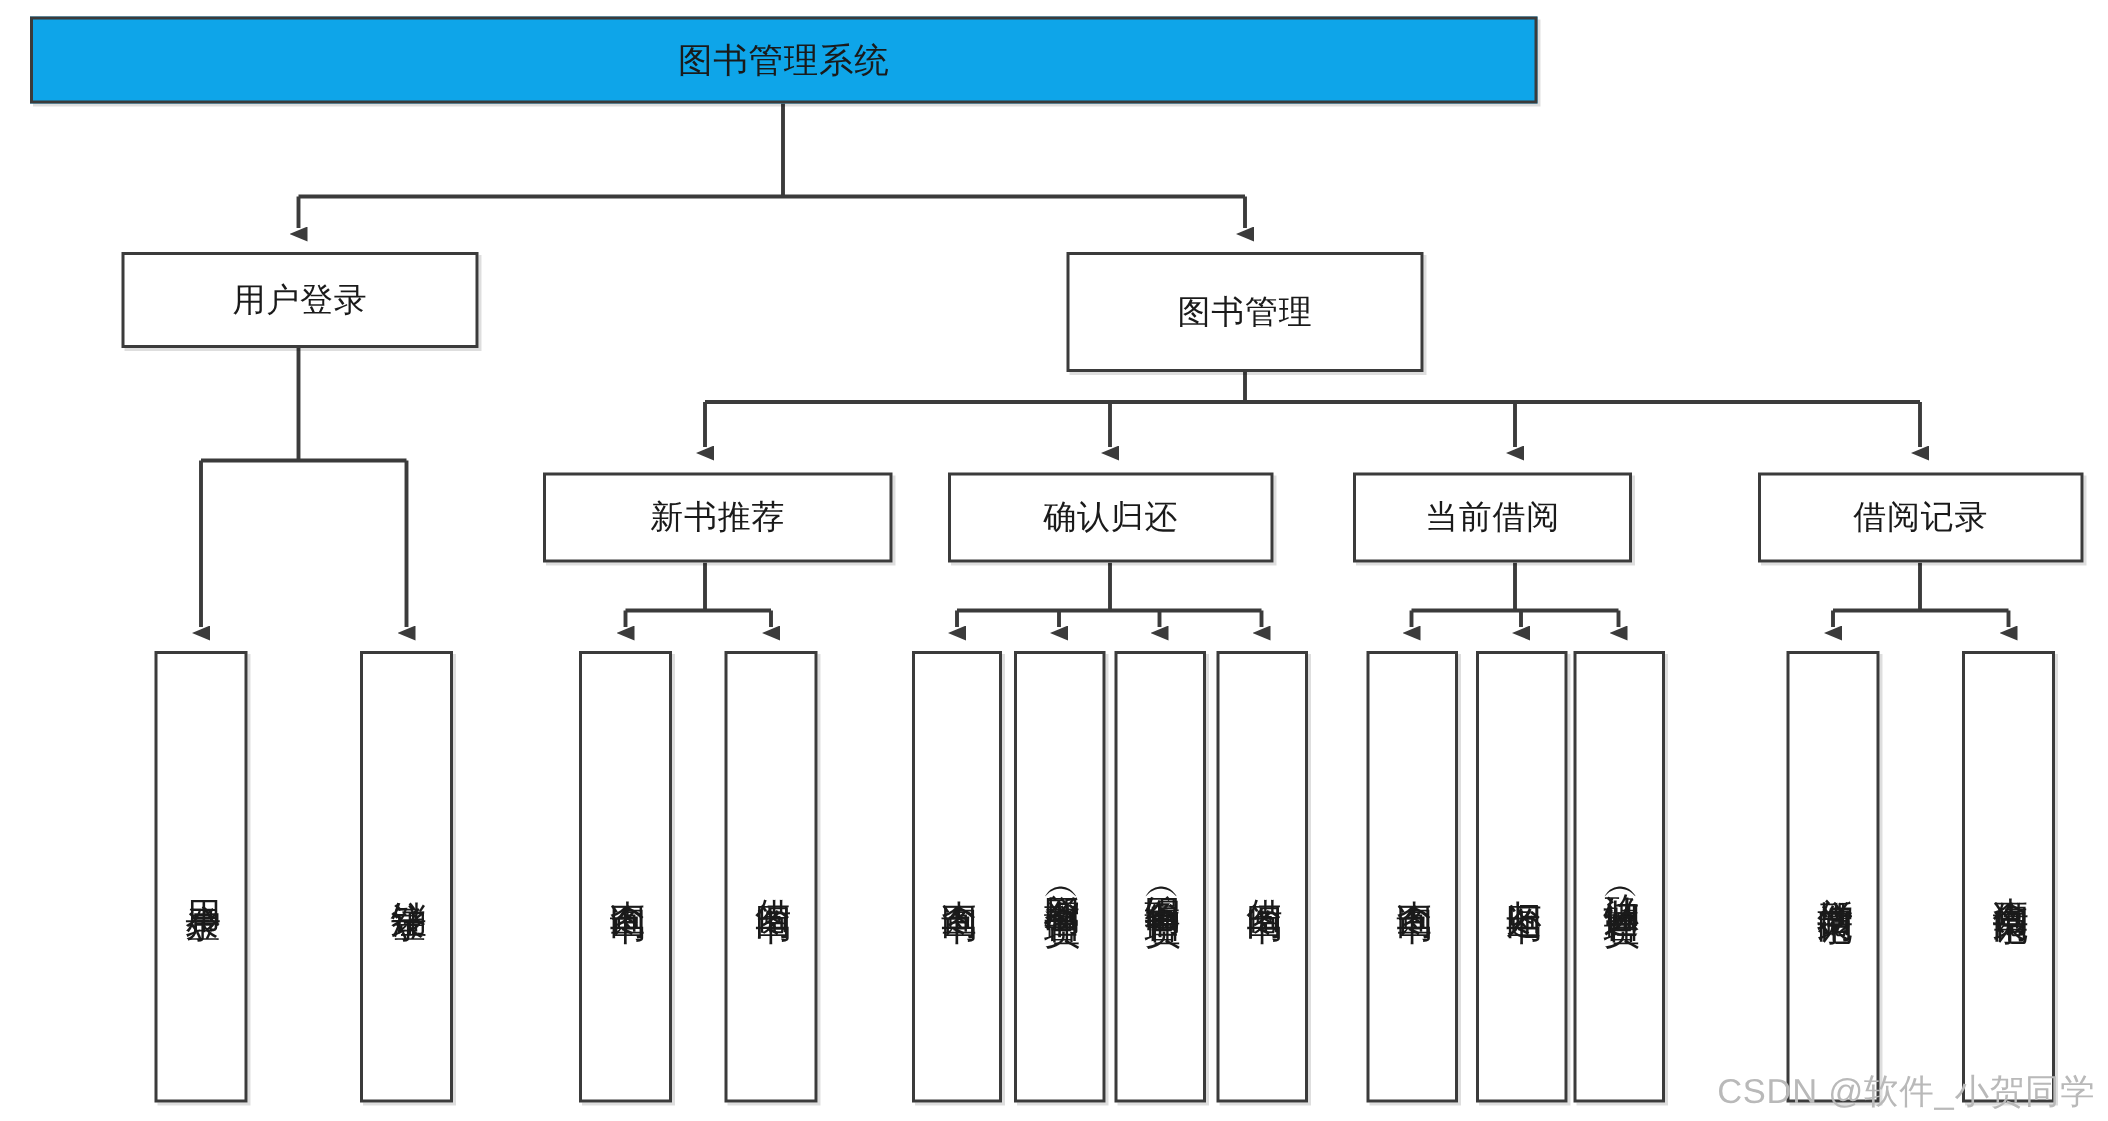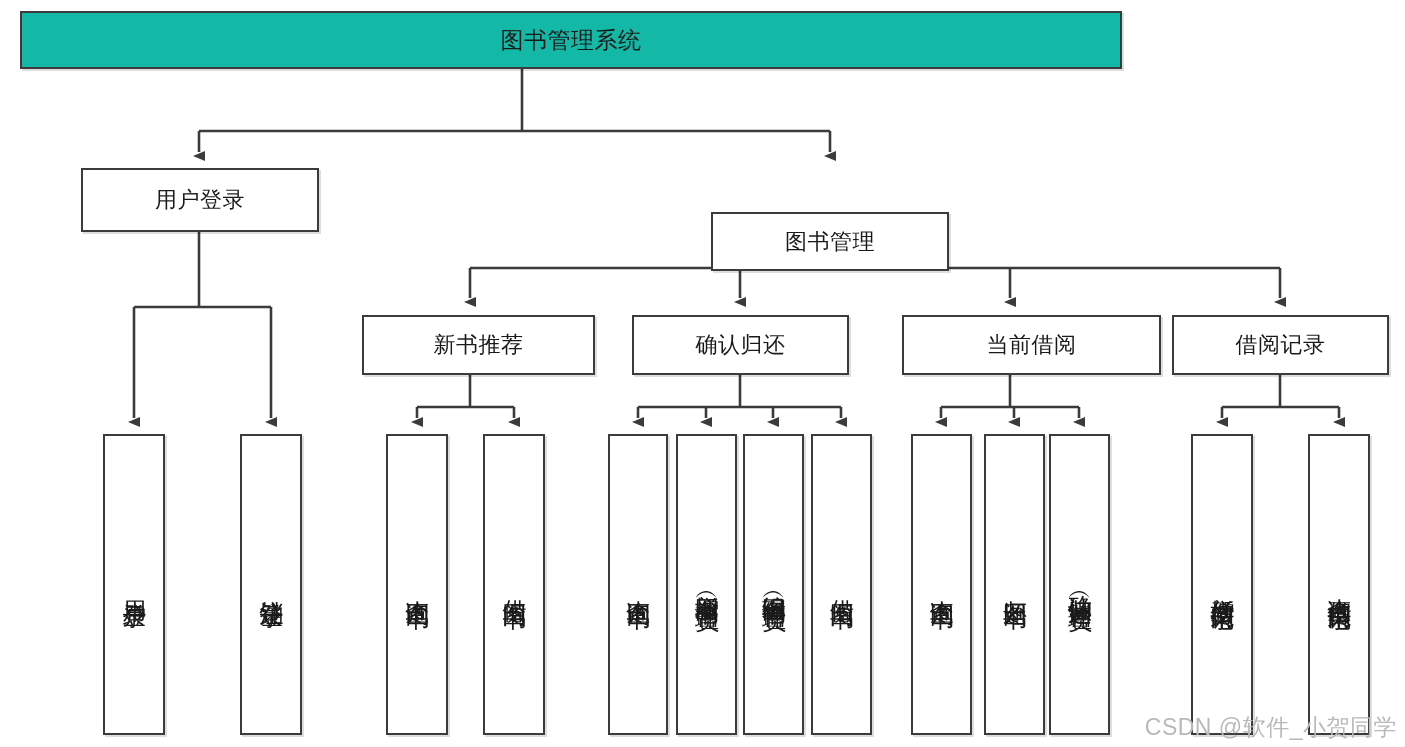--- a/index.html
+++ b/index.html
@@ -132,7 +132,7 @@
     </g>
   </svg>
 
-  <div class="node root horizontal" style="left: 20px; top: 11px; width: 1102px; height: 58px; border-color: rgb(59, 59, 59); background: #14b8a6; color: rgb(26, 26, 26);">
+  <div class="node root horizontal" style="left: 20px; top: 11px; width: 1005px; height: 58px; border-color: rgb(59, 59, 59); background: #0ea5e9; color: rgb(26, 26, 26);">
     <span class="node-label">图书管理系统</span>
   </div>
 

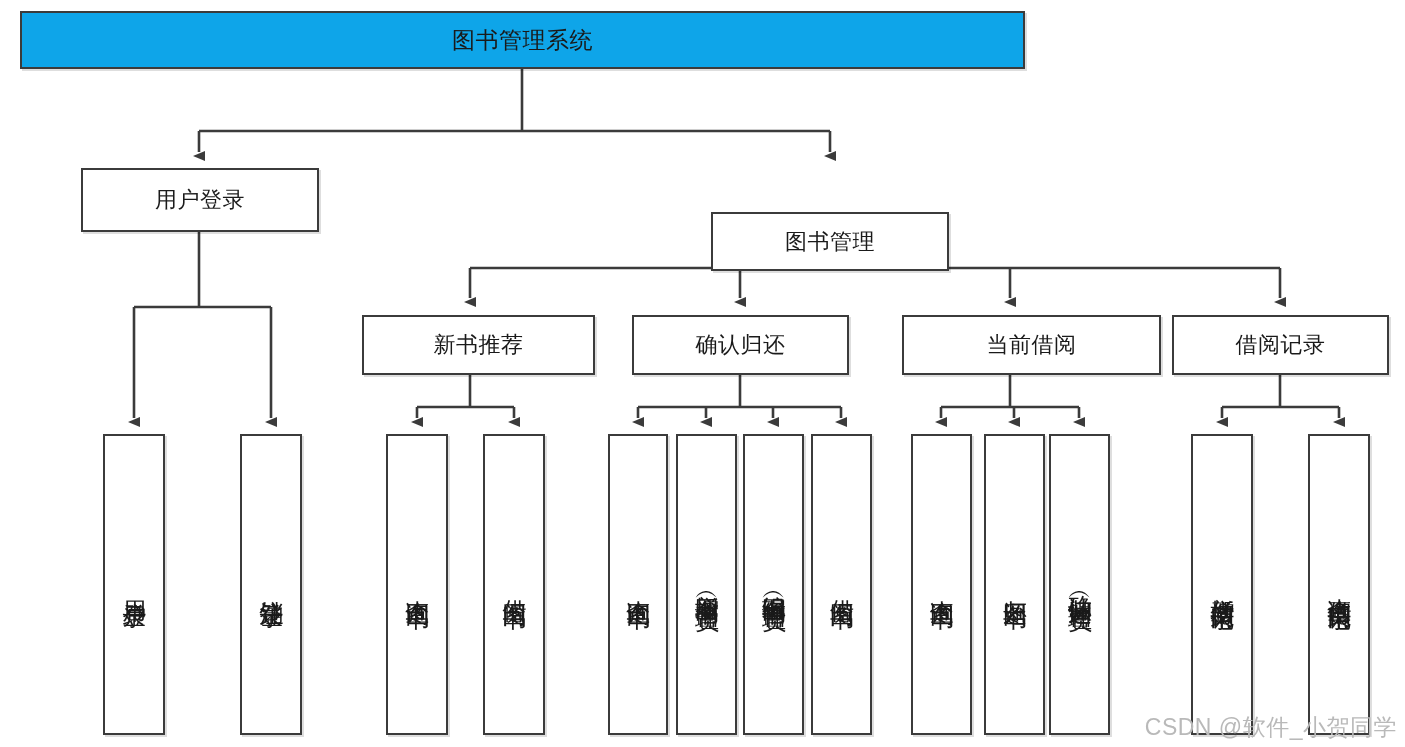--- a/index.html
+++ b/index.html
@@ -139,7 +139,7 @@
   <div class="node horizontal" style="left: 81px; top: 168px; width: 238px; height: 64px; border-color: rgb(59, 59, 59); background: rgb(255, 255, 255); color: rgb(26, 26, 26);">
     <span class="node-label">用户登录</span>
   </div>
-  <div class="node horizontal" style="left: 711px; top: 168px; width: 238px; height: 59px; border-color: rgb(59, 59, 59); background: rgb(255, 255, 255); color: rgb(26, 26, 26); margin-top: 44px;">
+  <div class="node horizontal" style="left: 711px; top: 168px; width: 238px; height: 80px; border-color: rgb(59, 59, 59); background: rgb(255, 255, 255); color: rgb(26, 26, 26);">
     <span class="node-label">图书管理</span>
   </div>
 

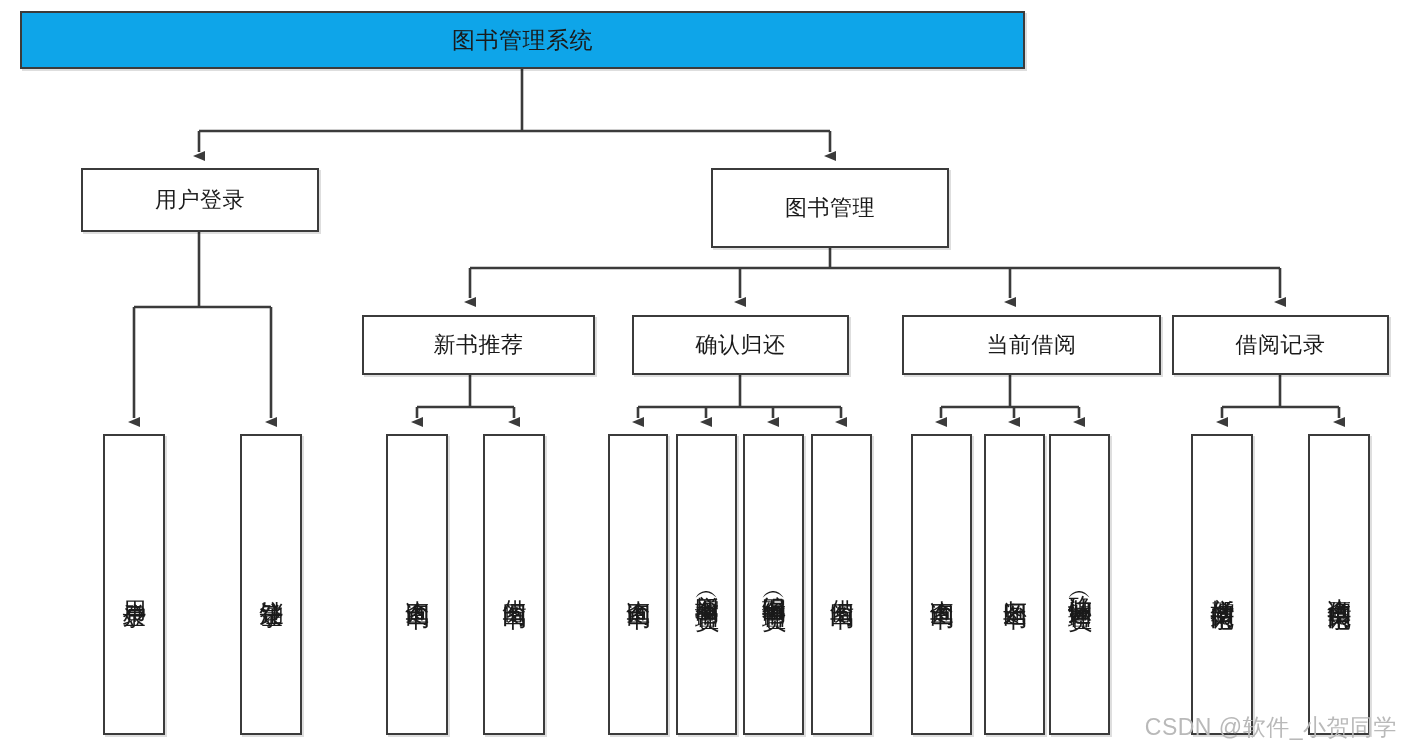--- a/index.html
+++ b/index.html
@@ -149,7 +149,7 @@
   <div class="node horizontal" style="left: 632px; top: 315px; width: 217px; height: 60px; border-color: rgb(59, 59, 59); background: rgb(255, 255, 255); color: rgb(26, 26, 26);">
     <span class="node-label">确认归还</span>
   </div>
-  <div class="node horizontal" style="left: 902px; top: 315px; width: 259px; height: 60px; border-color: rgb(59, 59, 59); background: rgb(255, 255, 255); color: rgb(26, 26, 26); text-align: center;">
+  <div class="node horizontal" style="left: 902px; top: 315px; width: 186px; height: 60px; border-color: rgb(59, 59, 59); background: rgb(255, 255, 255); color: rgb(26, 26, 26); text-align: center;">
     <span class="node-label">当前借阅</span>
   </div>
   <div class="node horizontal" style="left: 1172px; top: 315px; width: 217px; height: 60px; border-color: rgb(59, 59, 59); background: rgb(255, 255, 255); color: rgb(26, 26, 26);">

